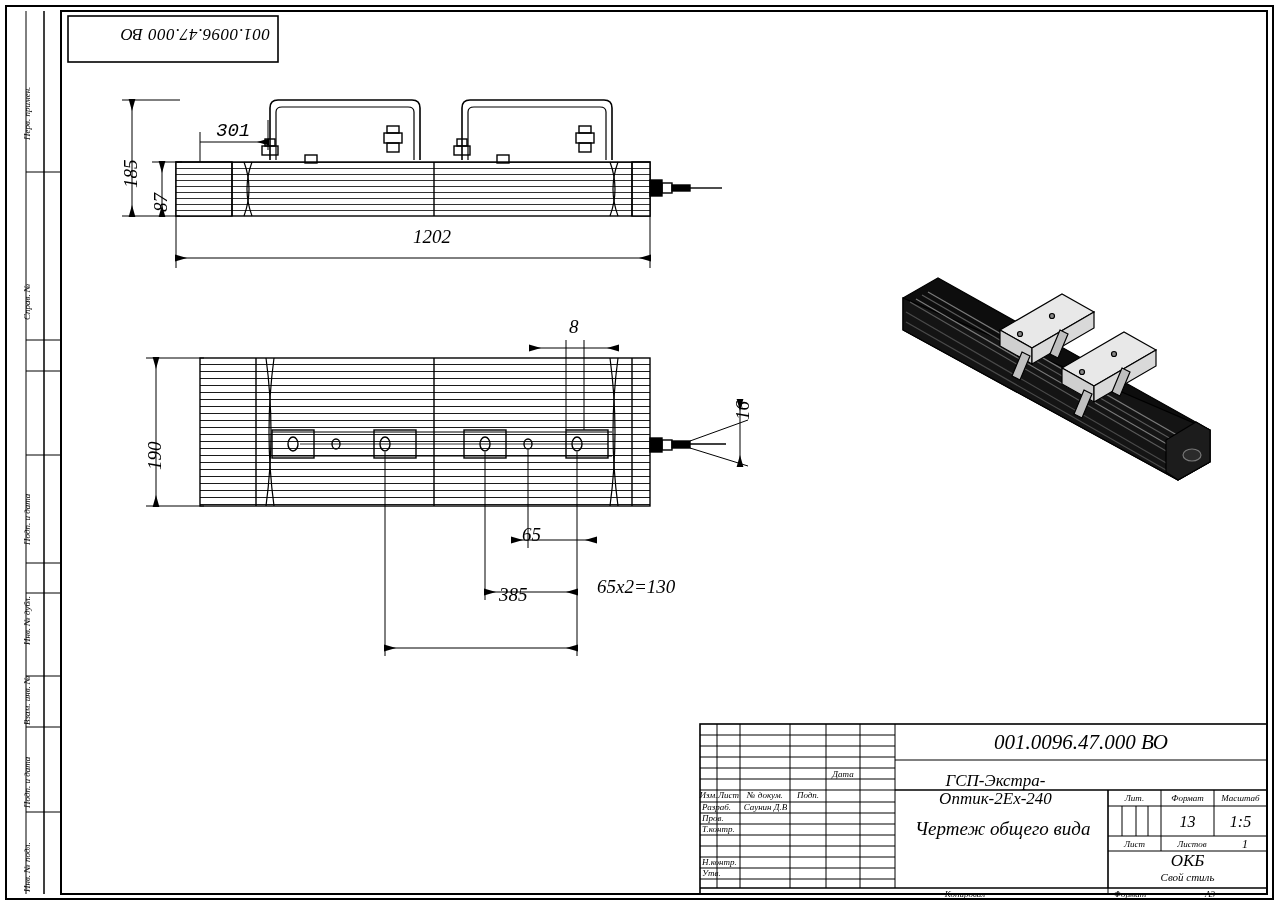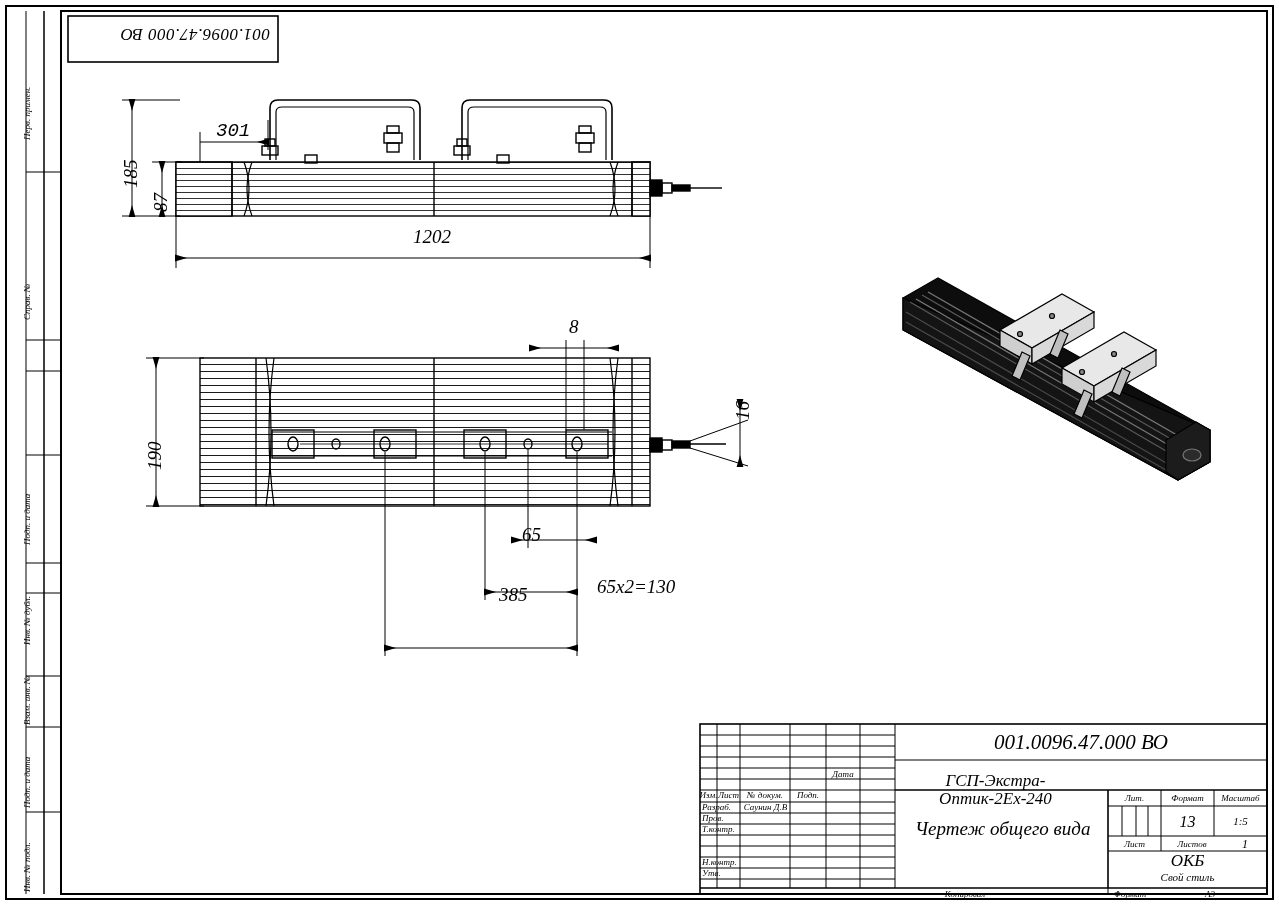--- a/index.html
+++ b/index.html
@@ -313,7 +313,7 @@
   <div class="stampcell small" style="left:1161px;top:792px;width:53px;height:13px;">Формат</div>
   <div class="stampcell small" style="left:1214px;top:792px;width:53px;height:13px;">Масштаб</div>
   <div class="stampcell med" style="left:1161px;top:810px;width:53px;height:24px;font-size:16px;">13</div>
-  <div class="stampcell med" style="left:1214px;top:810px;width:53px;height:24px;font-size:11px;">1:5</div>
+  <div class="stampcell med" style="left:1214px;top:810px;width:53px;height:24px;font-size:16px;">1:5</div>
 
   <div class="stampcell small" style="left:1108px;top:838px;width:53px;height:13px;">Лист</div>
   <div class="stampcell small" style="left:1161px;top:838px;width:62px;height:13px;">Листов</div>

